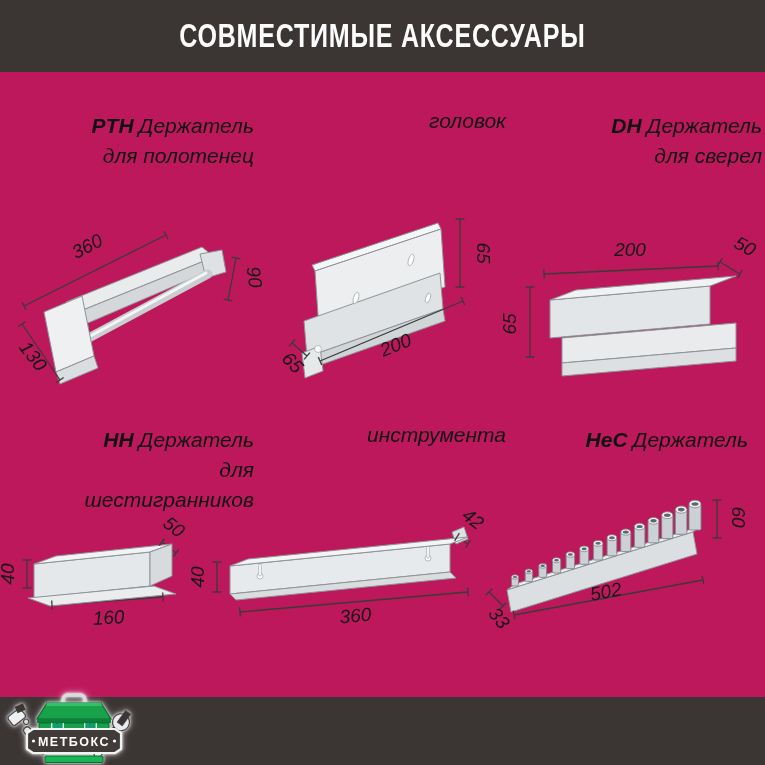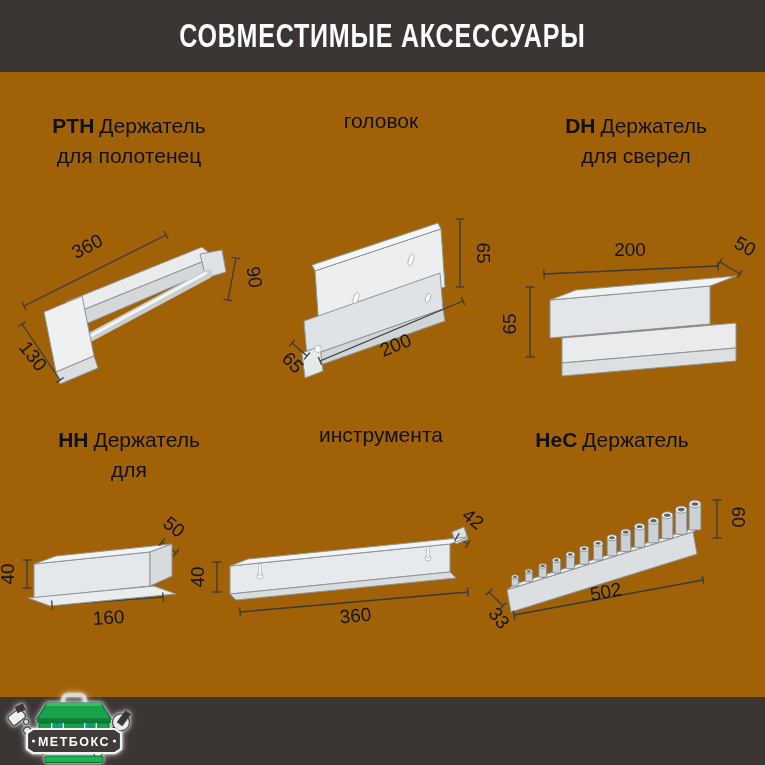--- a/index.html
+++ b/index.html
@@ -3,7 +3,7 @@
 <meta charset="utf-8">
 <style>
   html,body{margin:0;padding:0;background:#fff;}
-  .page{position:relative;width:765px;height:765px;background:#a16207;overflow:hidden;
+  .page{position:relative;width:765px;height:765px;background:#be185d;overflow:hidden;
         font-family:"Liberation Sans",sans-serif;color:#111;}
   .banner{position:absolute;left:0;width:765px;background:#3b3534;display:flex;
           align-items:center;justify-content:center;}

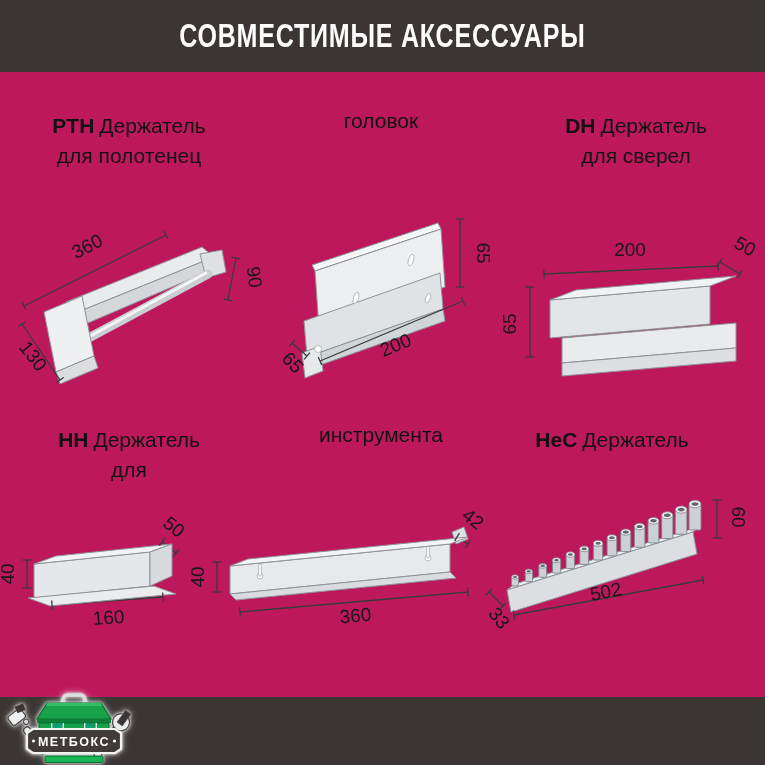--- a/index.html
+++ b/index.html
@@ -11,7 +11,7 @@
   .banner.bottom{top:697px;height:68px;}
   .banner h1{margin:0;color:#fdfdfd;font-size:33px;font-weight:700;letter-spacing:1px;
              transform:scaleX(.76);transform-origin:center;white-space:nowrap;}
-  .card{position:absolute;text-align:center;}
+  .card{position:absolute;text-align:right;font-style:italic;}
   .c-pth{left:4px;top:106px;width:250px;height:300px;}
   .c-spbh{left:256px;top:106px;width:250px;height:300px;}
   .c-dh{left:510px;top:106px;width:252px;height:300px;}

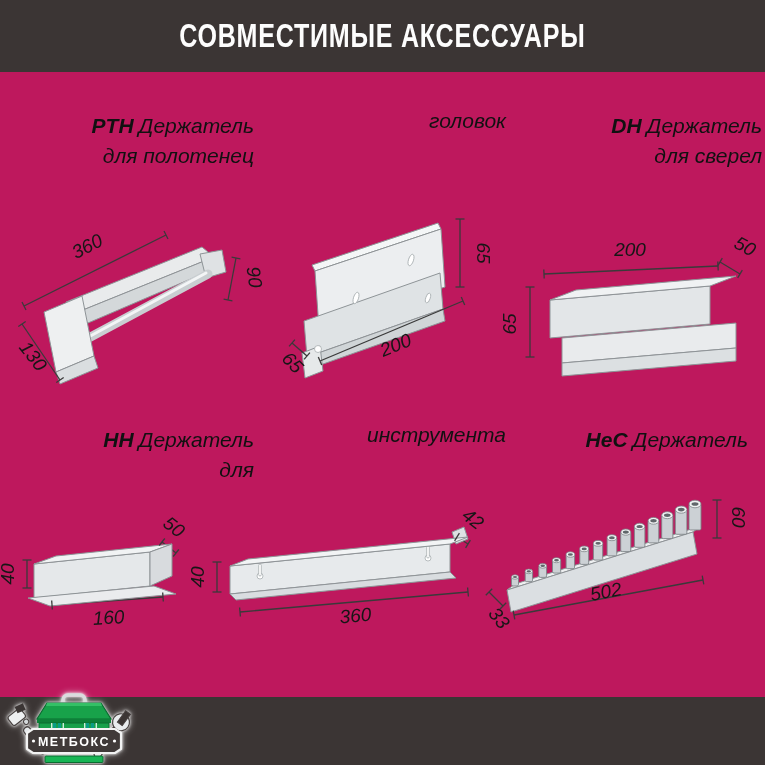--- a/index.html
+++ b/index.html
@@ -167,6 +167,7 @@
     </div>
     <div class="sub">
       <div class="subline">для</div>
+      <div class="subline">шестигранников</div>
     </div>
     <svg class="draw s-hh" width="210" height="138" viewBox="0 0 210 138">
       <line class="dim" x1="19" y1="58" x2="19" y2="86"></line>

